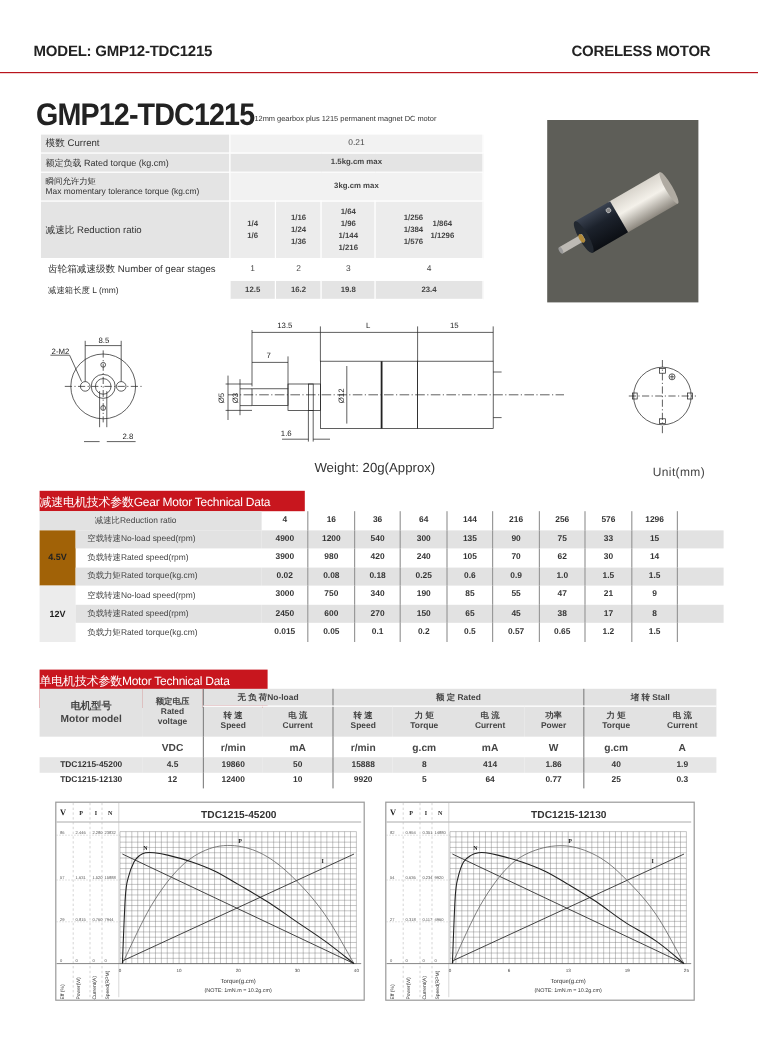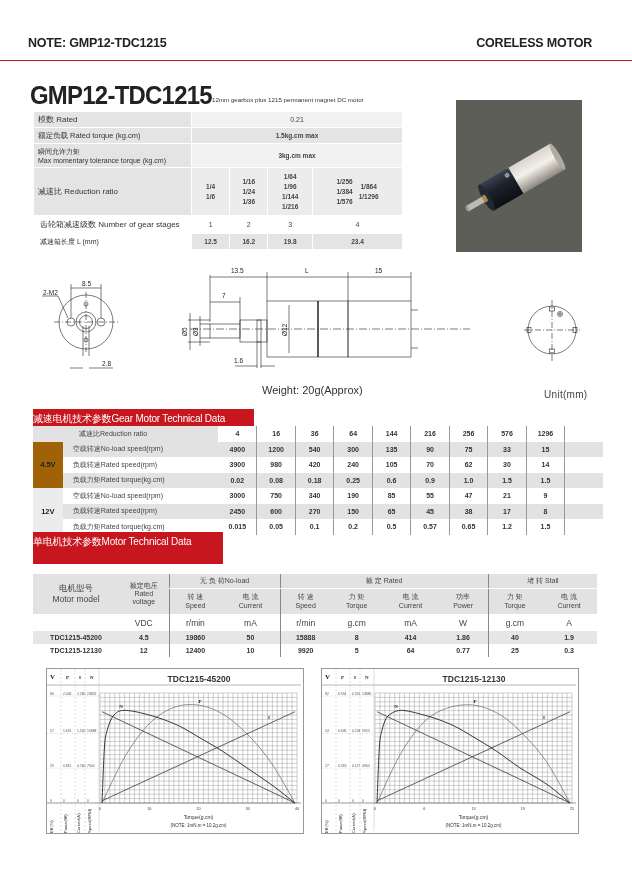--- a/index.html
+++ b/index.html
@@ -54,7 +54,7 @@
 </head>
 <body>
 
-<div class="abs hdr-left">NOTE: GMP12-TDC1215</div>
+<div class="abs hdr-left">MODEL: GMP12-TDC1215</div>
 <div class="abs hdr-right">CORELESS  MOTOR</div>
 <div class="abs hdr-rule"></div>
 

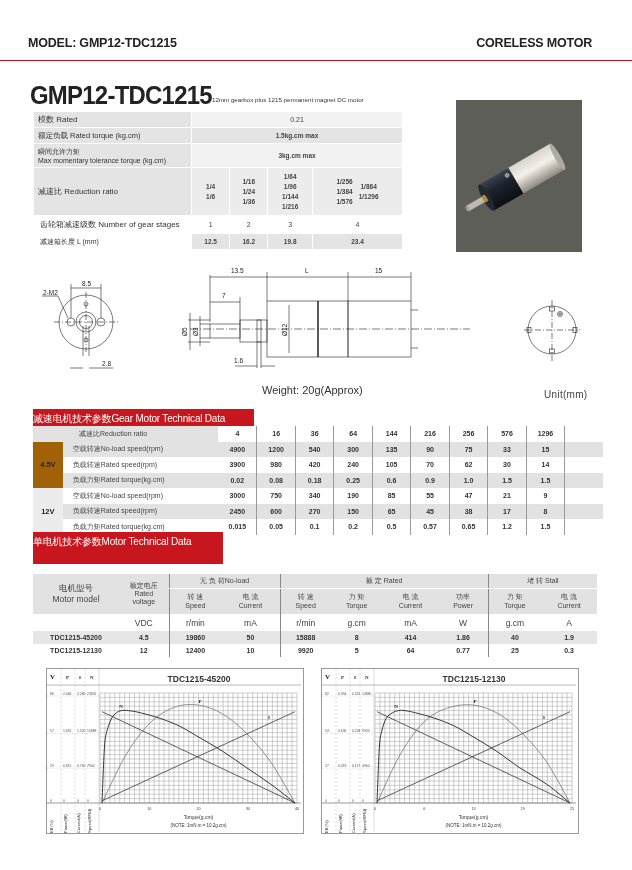--- a/index.html
+++ b/index.html
@@ -91,7 +91,7 @@
 <table class="abs spec">
   <tbody>
       <tr>
-    <td class="lbl" style="font-size:8px">模数 Rated</td>
+    <td class="lbl" style="font-size:8px">模数 Current</td>
     <td class="valw" colspan="4" style="background:#f2f2f2">0.21</td>
   </tr>
   <tr>

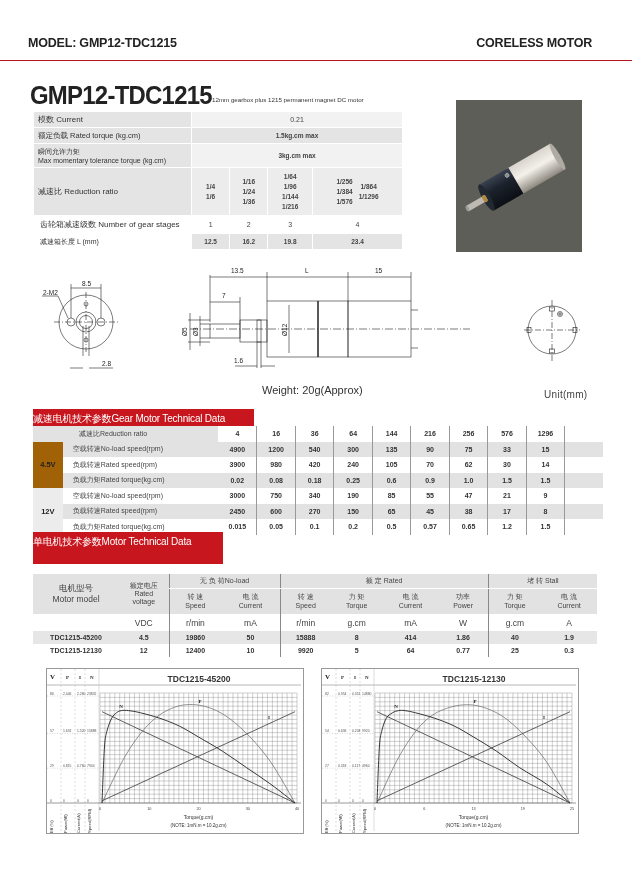--- a/index.html
+++ b/index.html
@@ -27,7 +27,7 @@
 
   .sec-bar { background: #c8161e; color: #fff; font-size: 10px; padding: 3px 0; letter-spacing: -0.2px; }
   .sec1 { left: 33px; top: 409px; width: 221px; height: 17px; }
-  .sec2 { left: 33px; top: 532px; width: 190px; height: 32px; }
+  .sec2 { left: 33px; top: 558px; width: 190px; height: 32px; }
 
   .gear { left: 33px; top: 426px; width: 570px; font-size: 7px; }
   .gear td { height: 15.5px; text-align: center; padding: 0 2px; }

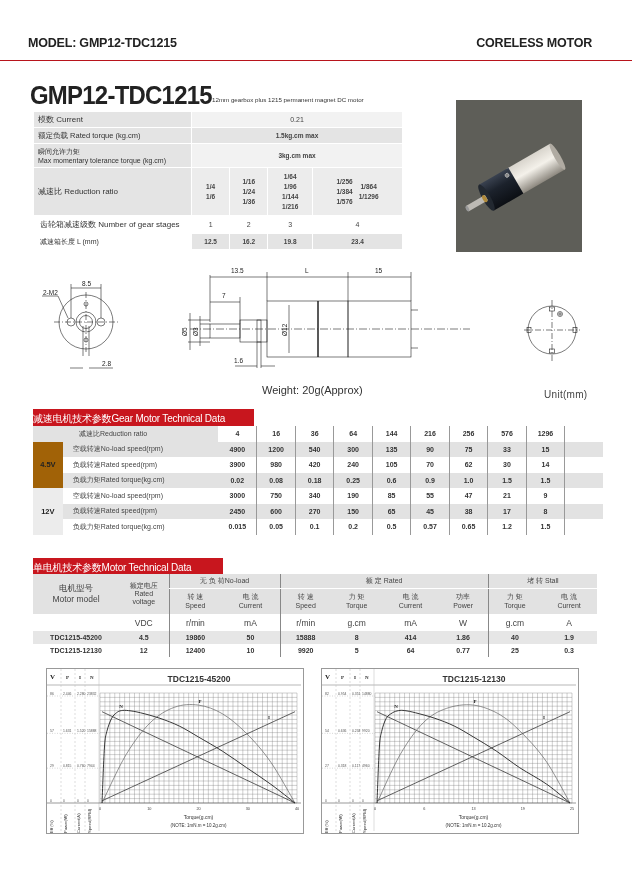--- a/index.html
+++ b/index.html
@@ -39,7 +39,7 @@
   .gear td.hdr { background: #e2e2e2; }
 
   .motor { left: 33px; top: 574px; width: 564px; font-size: 7px; color: #444; }
-  .motor td { text-align: center; padding: 0 2px; }
+  .motor td { text-align: center; padding: 0 2px; font-weight: bold; }
   .motor .head { background: #e2e2e2; }
   .motor .vl { border-left: 1px solid #888; }
   .motor td.big { font-size: 8.5px; }

